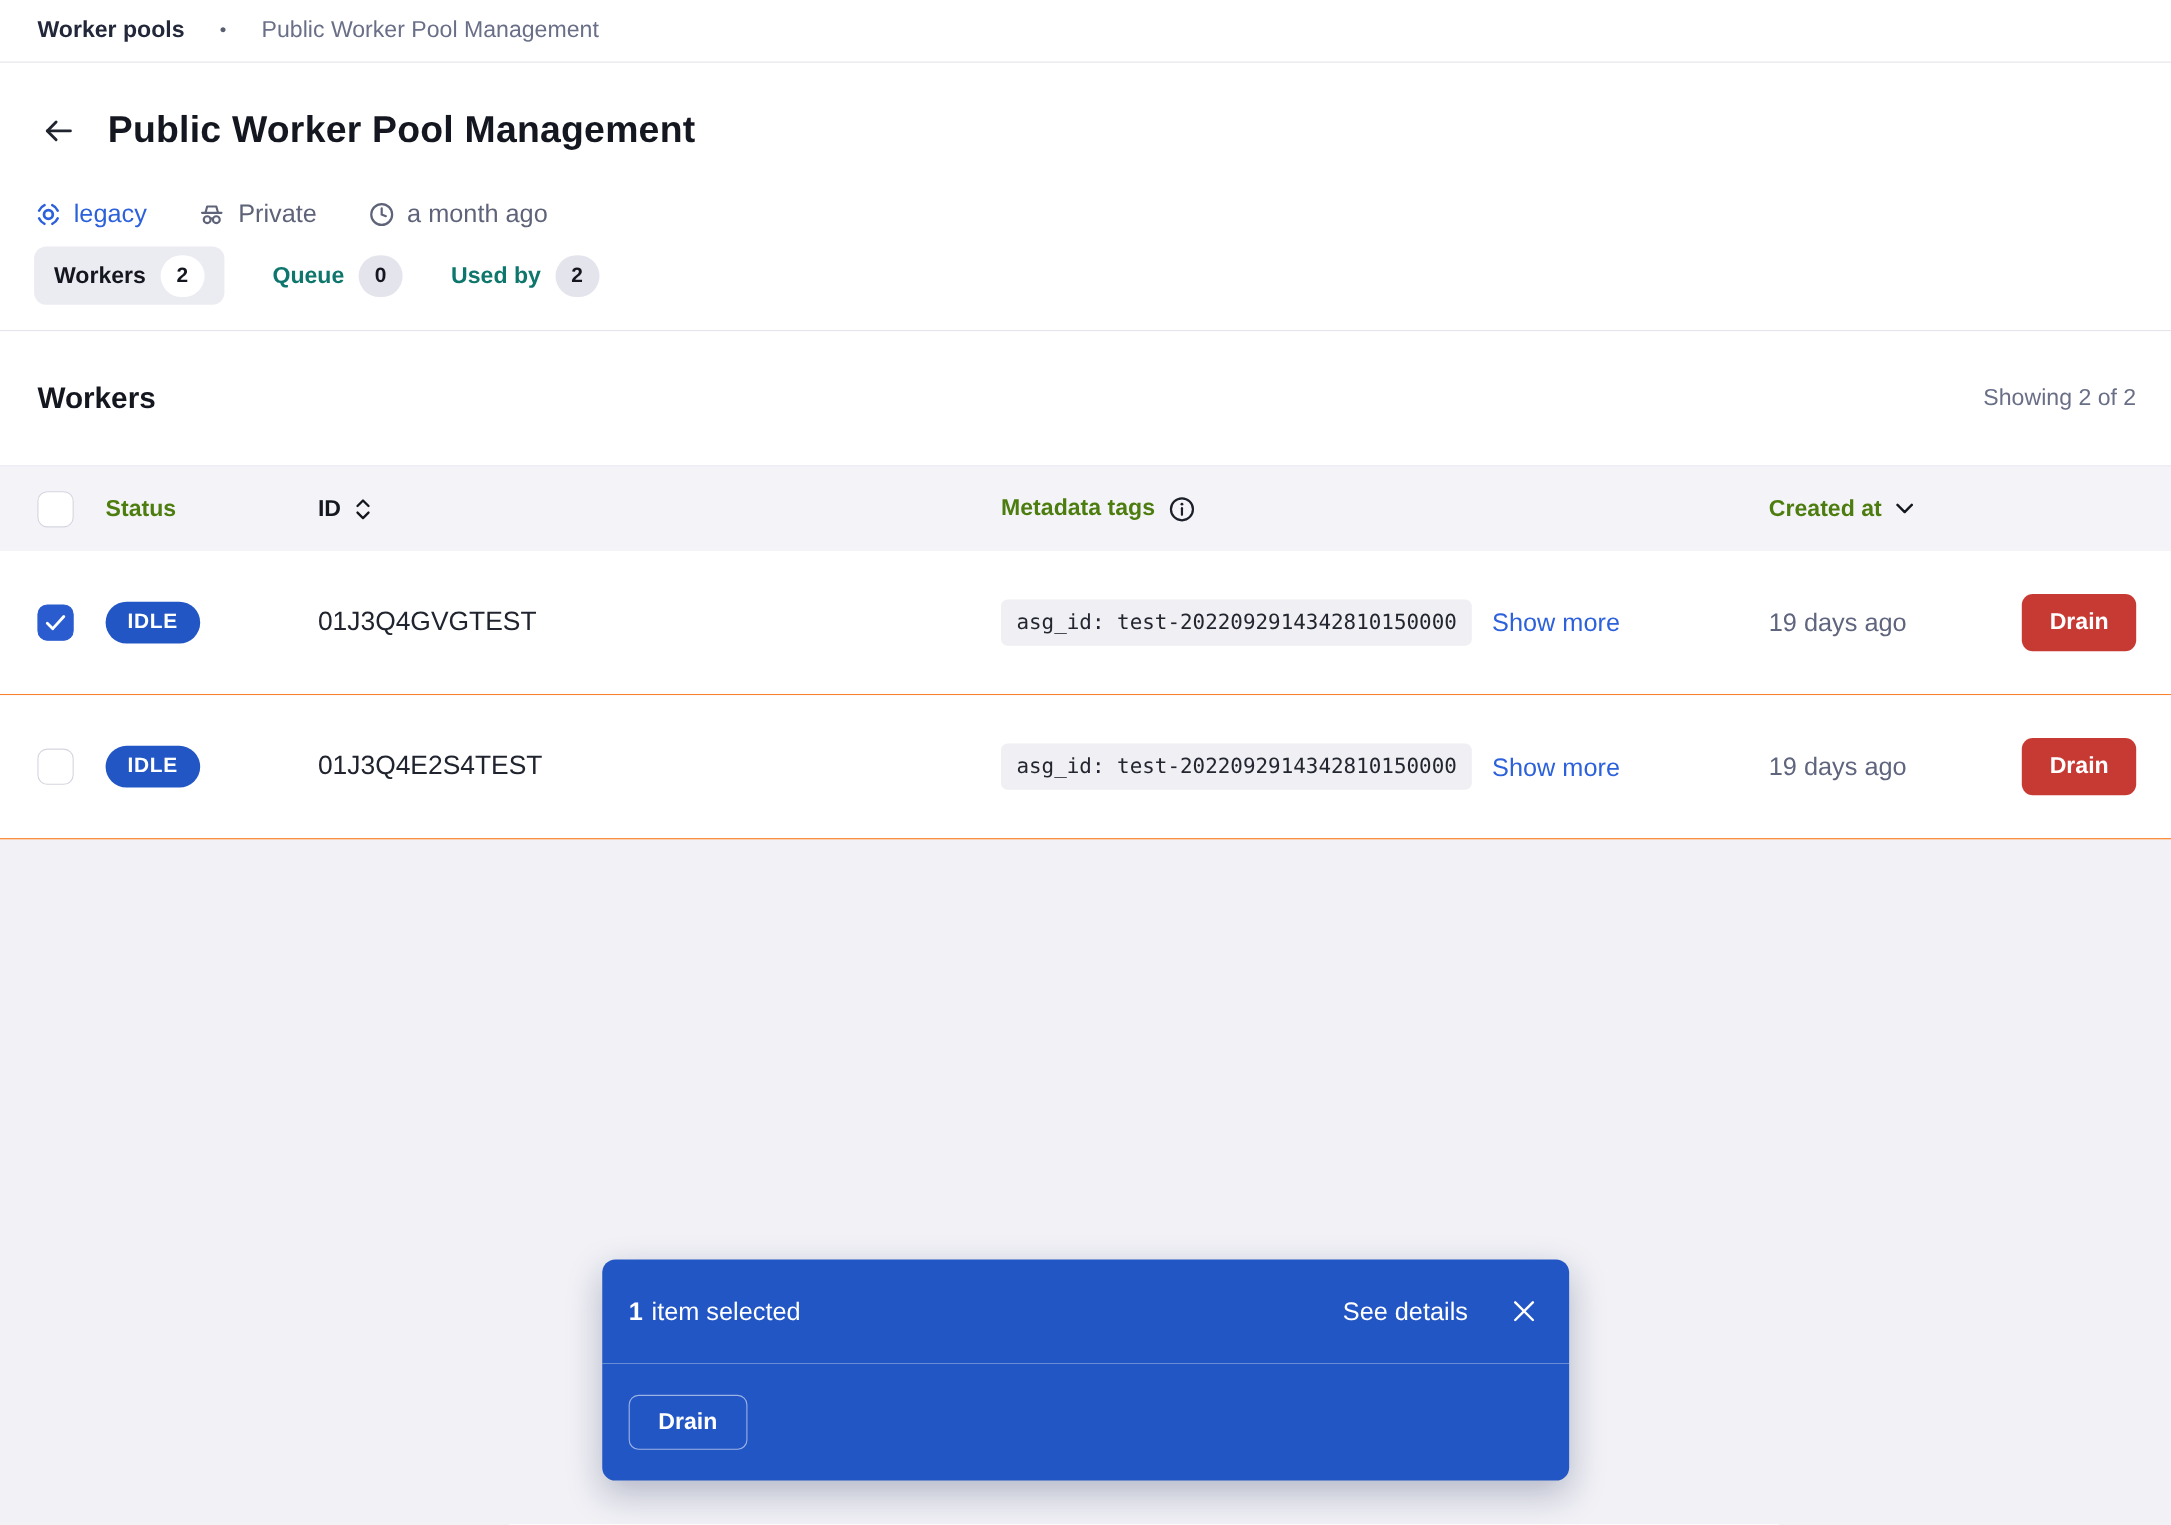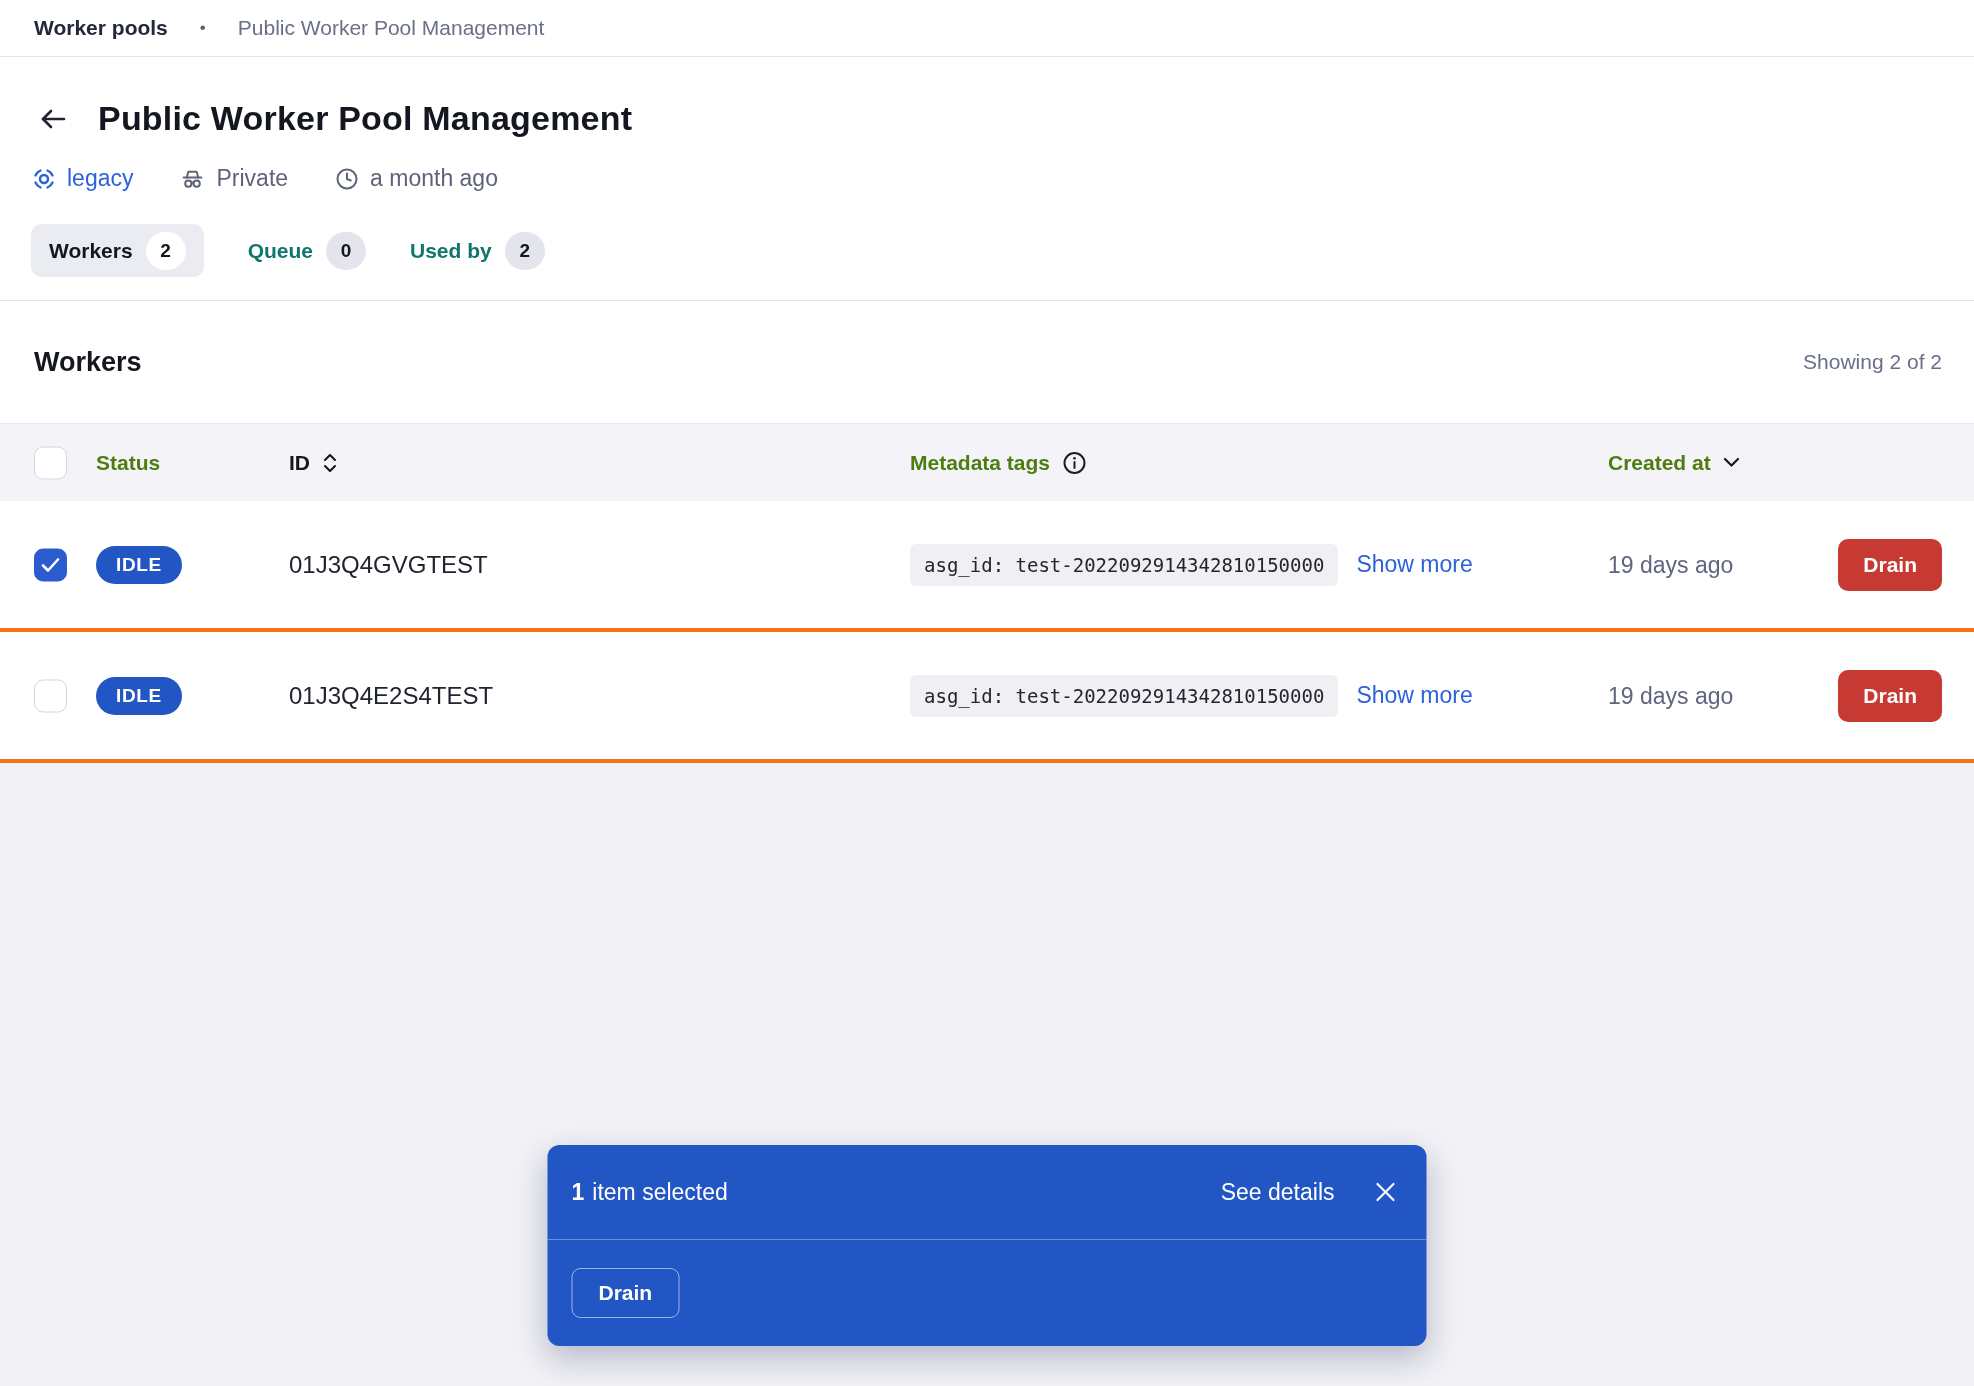--- a/index.html
+++ b/index.html
@@ -36,7 +36,7 @@
   .hbtn.icon-btn { width:64px; }
   .hbtn.text-btn { padding:0 30px; font-size:21px; font-weight:700; color:#14171F; }
 
-  .meta-row { position:absolute; left:31px; top:108px; display:flex; align-items:center; gap:46px; }
+  .meta-row { position:absolute; left:31px; top:124px; display:flex; align-items:center; gap:46px; }
   .meta-item { display:flex; align-items:center; gap:10px; font-size:23px; color:#5E6379; }
   .meta-item.link { color:#2C61DB; cursor:pointer; }
 

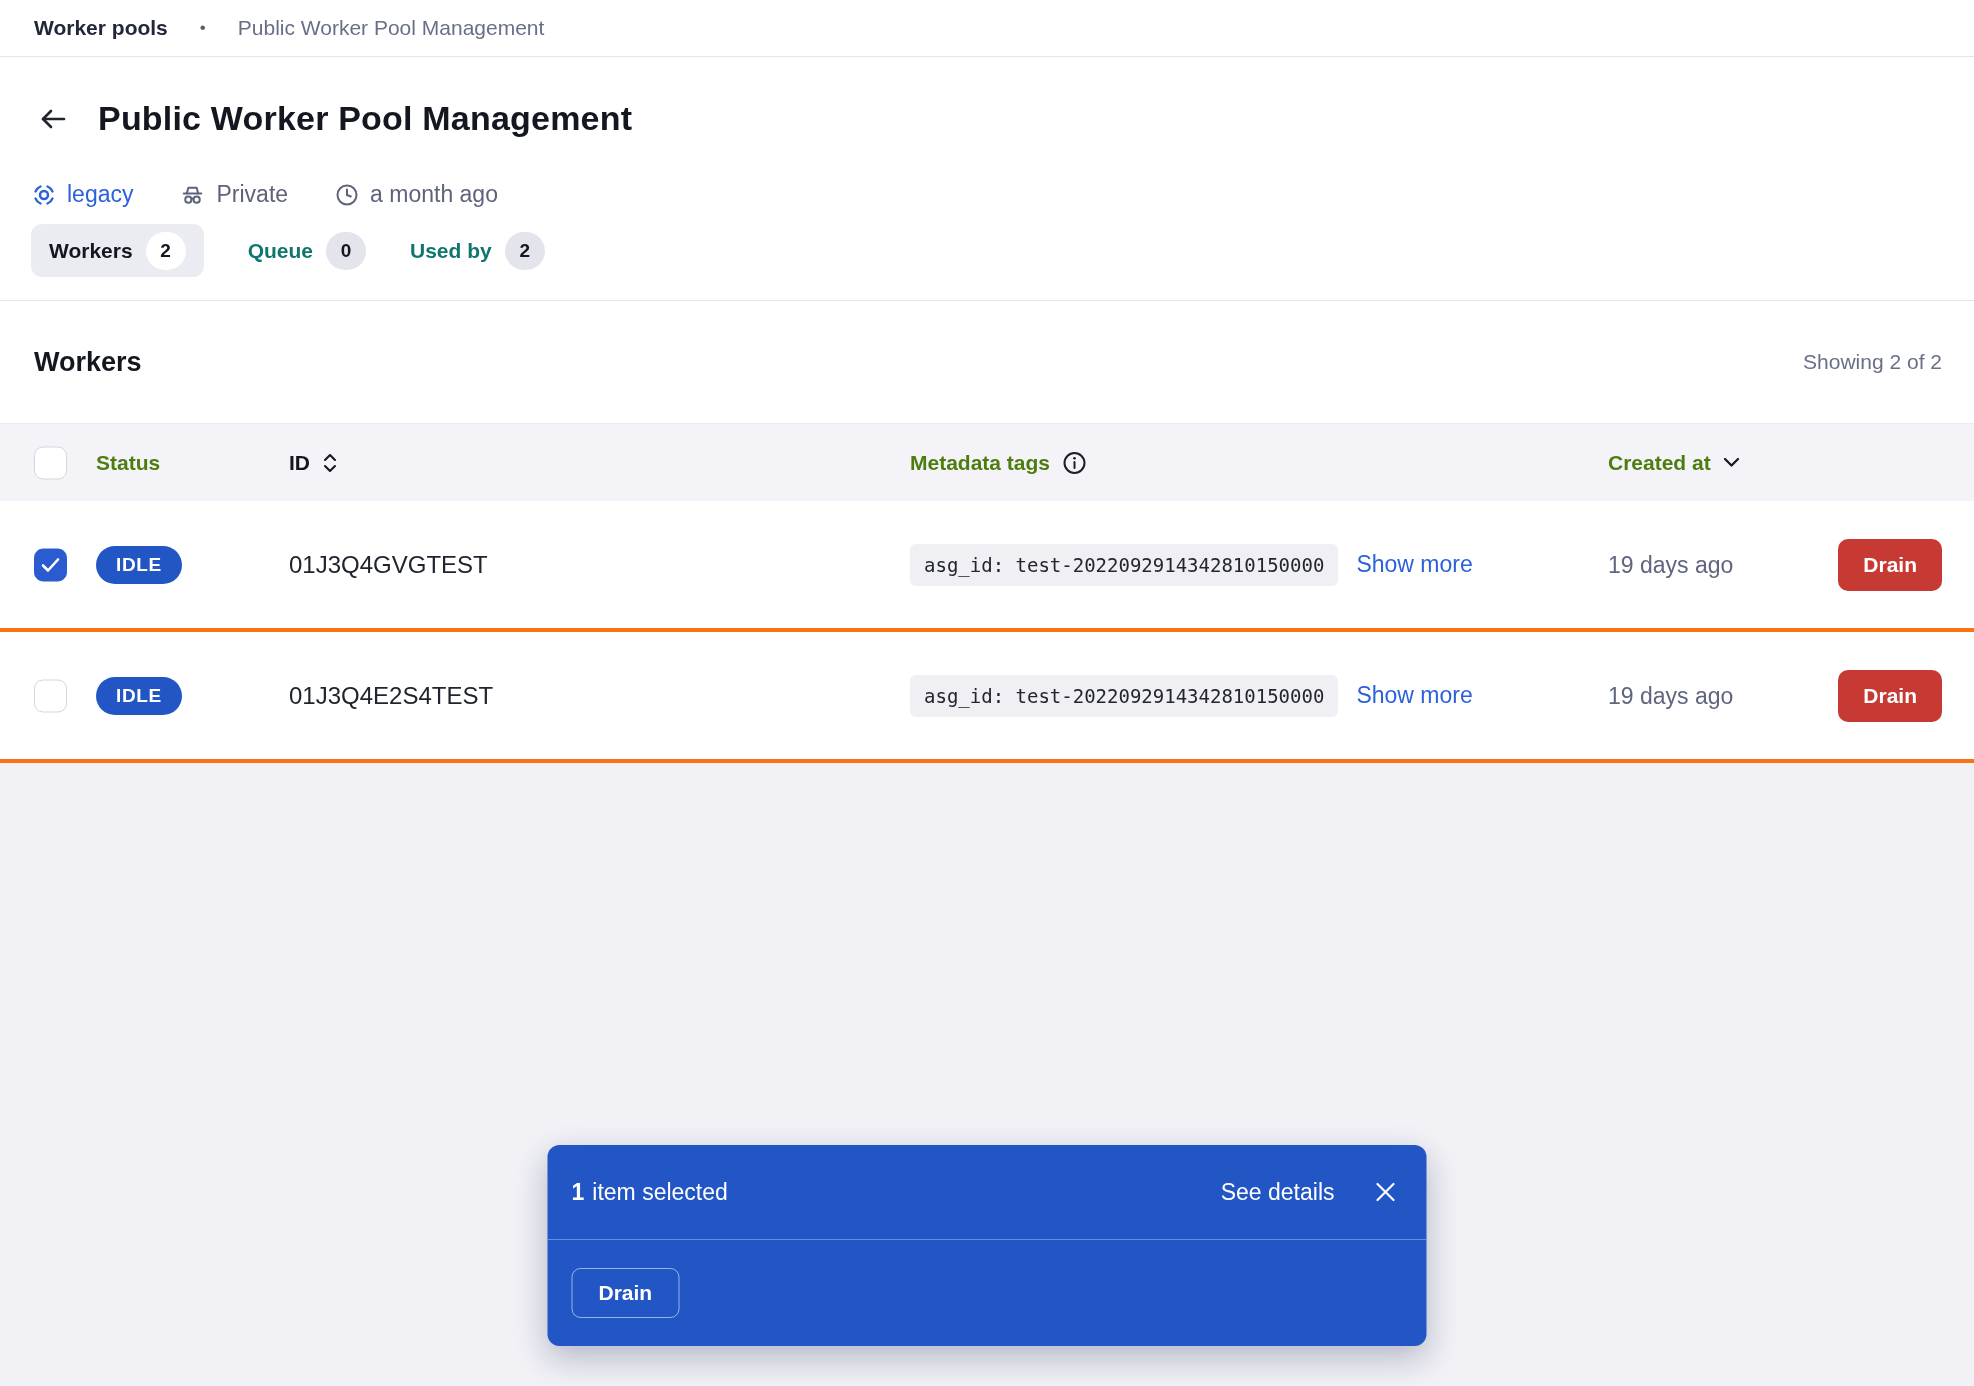--- a/index.html
+++ b/index.html
@@ -66,7 +66,7 @@
     position:relative;
   }
   .trow {
-    height:131px; flex:0 0 131px; background:#ffffff; border-bottom:4px solid #f97316;
+    height:131px; flex:0 0 131px; background:#ffffff; border-bottom:1px solid #f97316;
     position:relative;
   }
   .cell { position:absolute; top:50%; transform:translateY(-50%); display:flex; align-items:center; }

